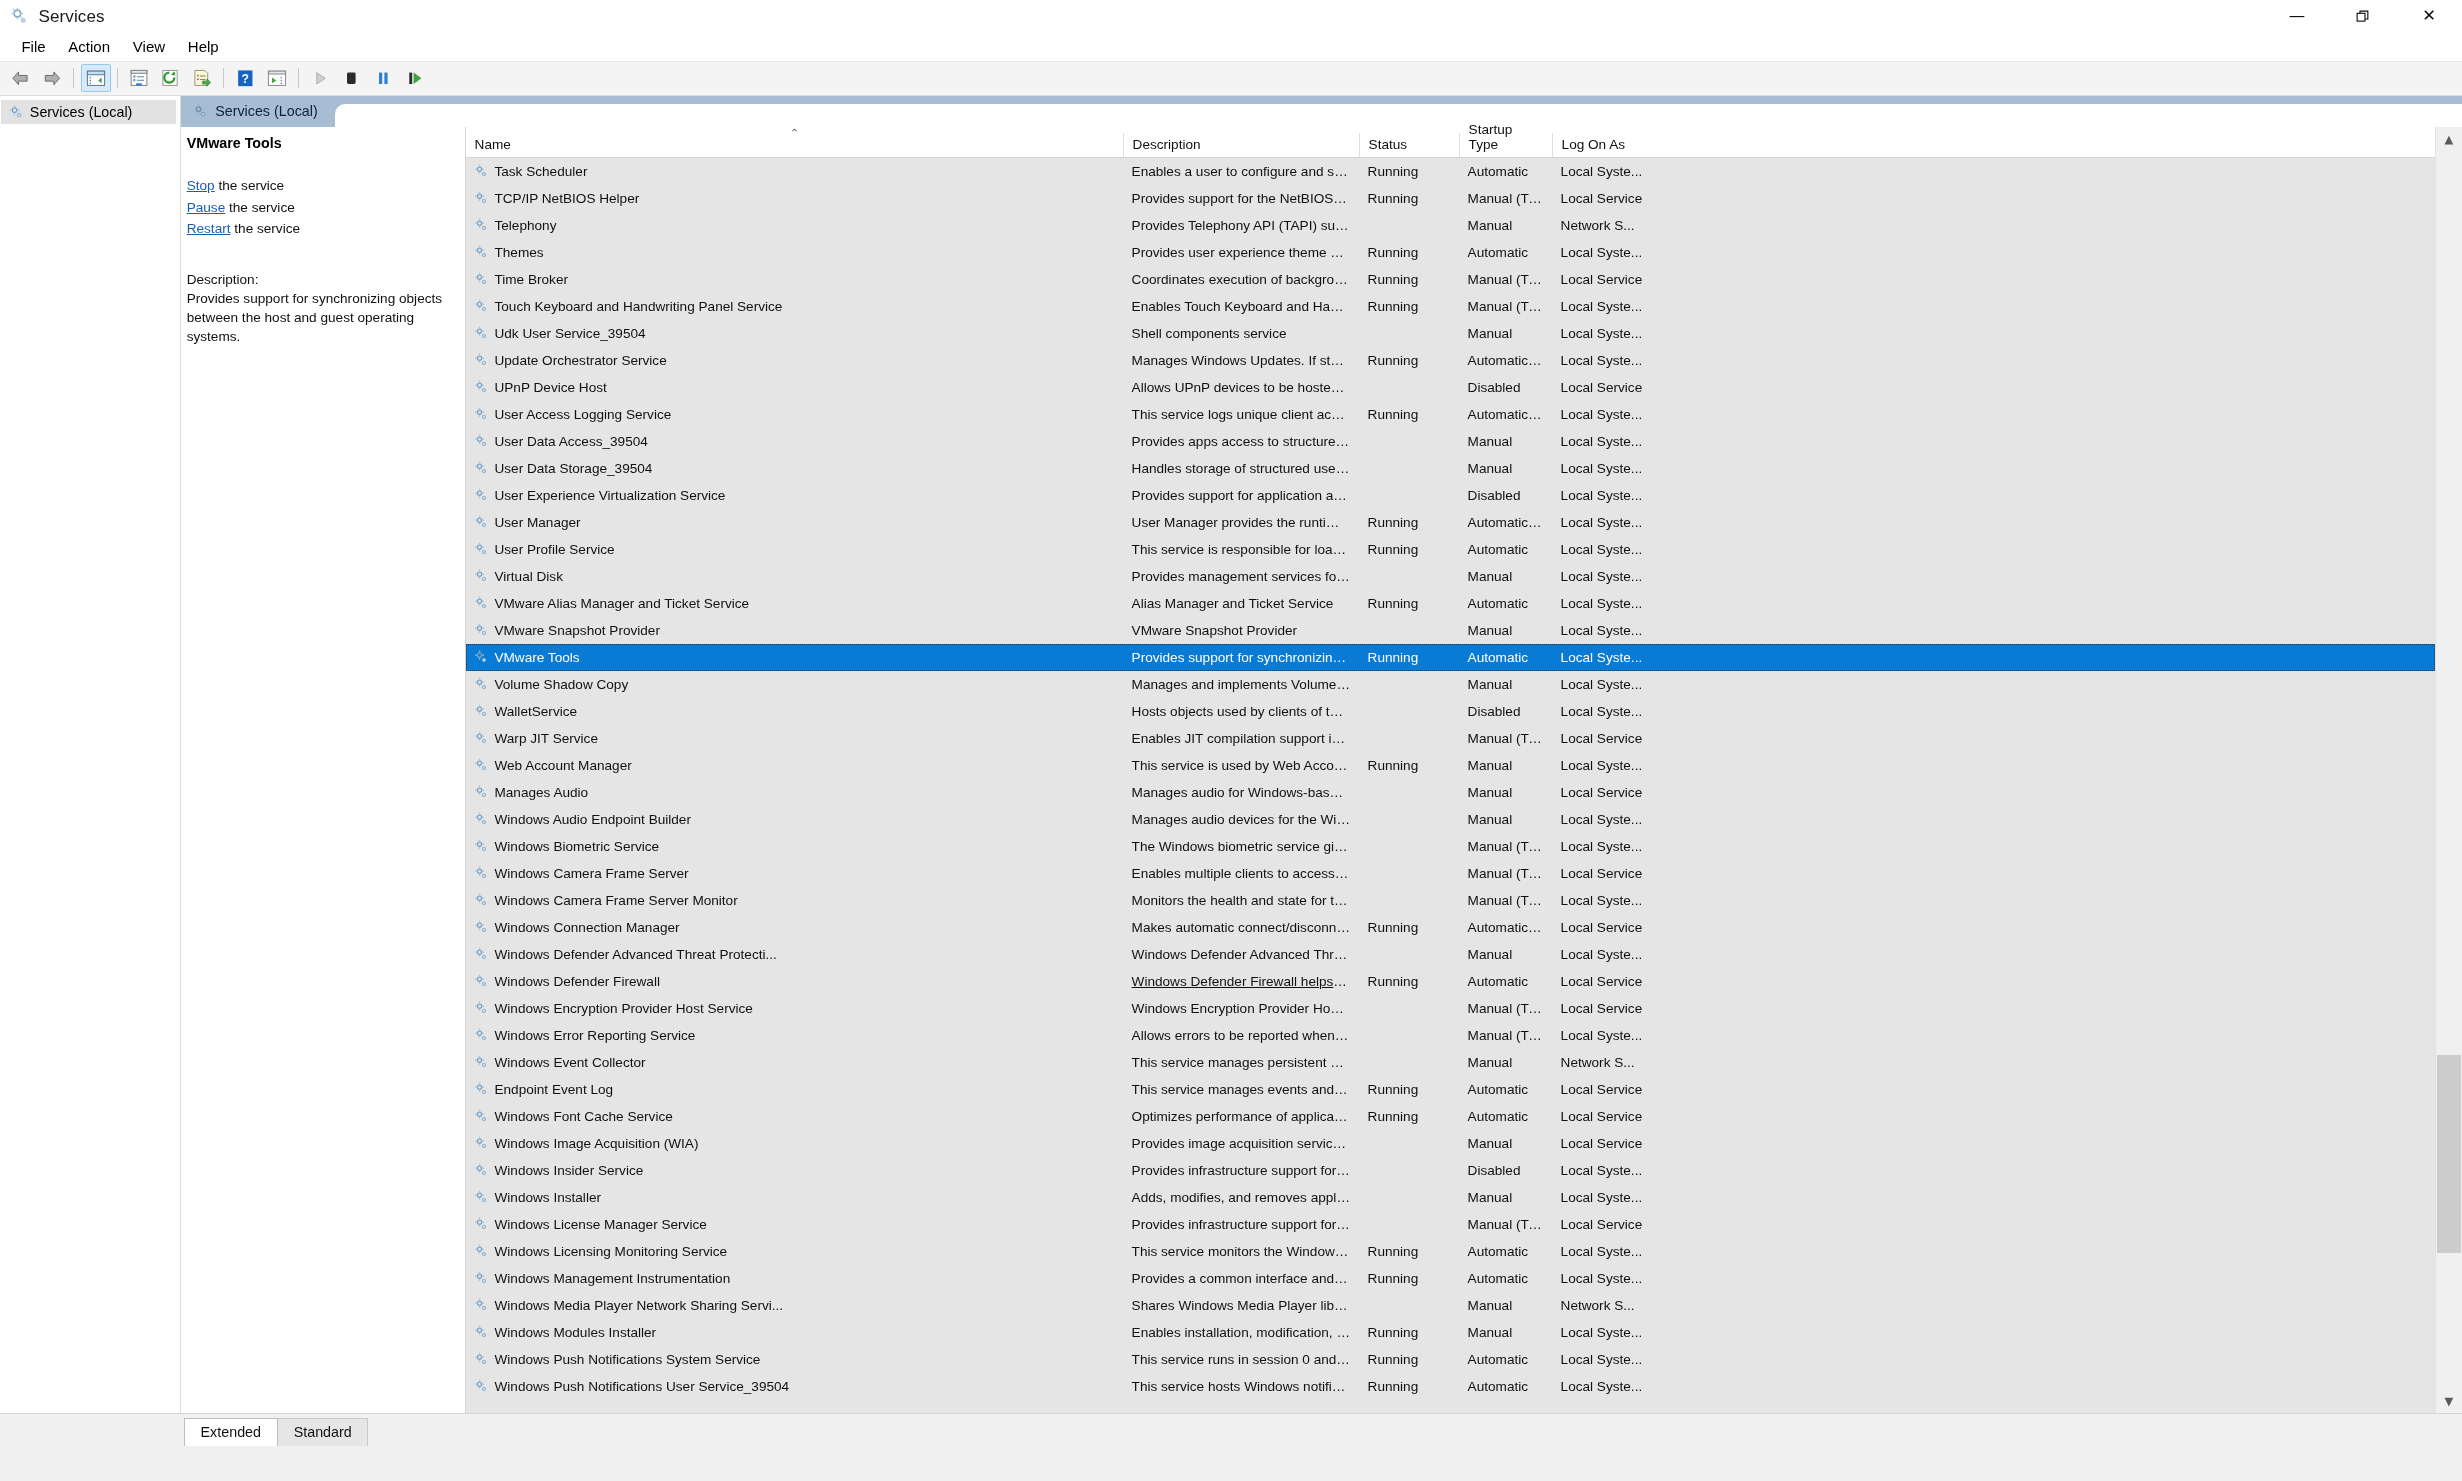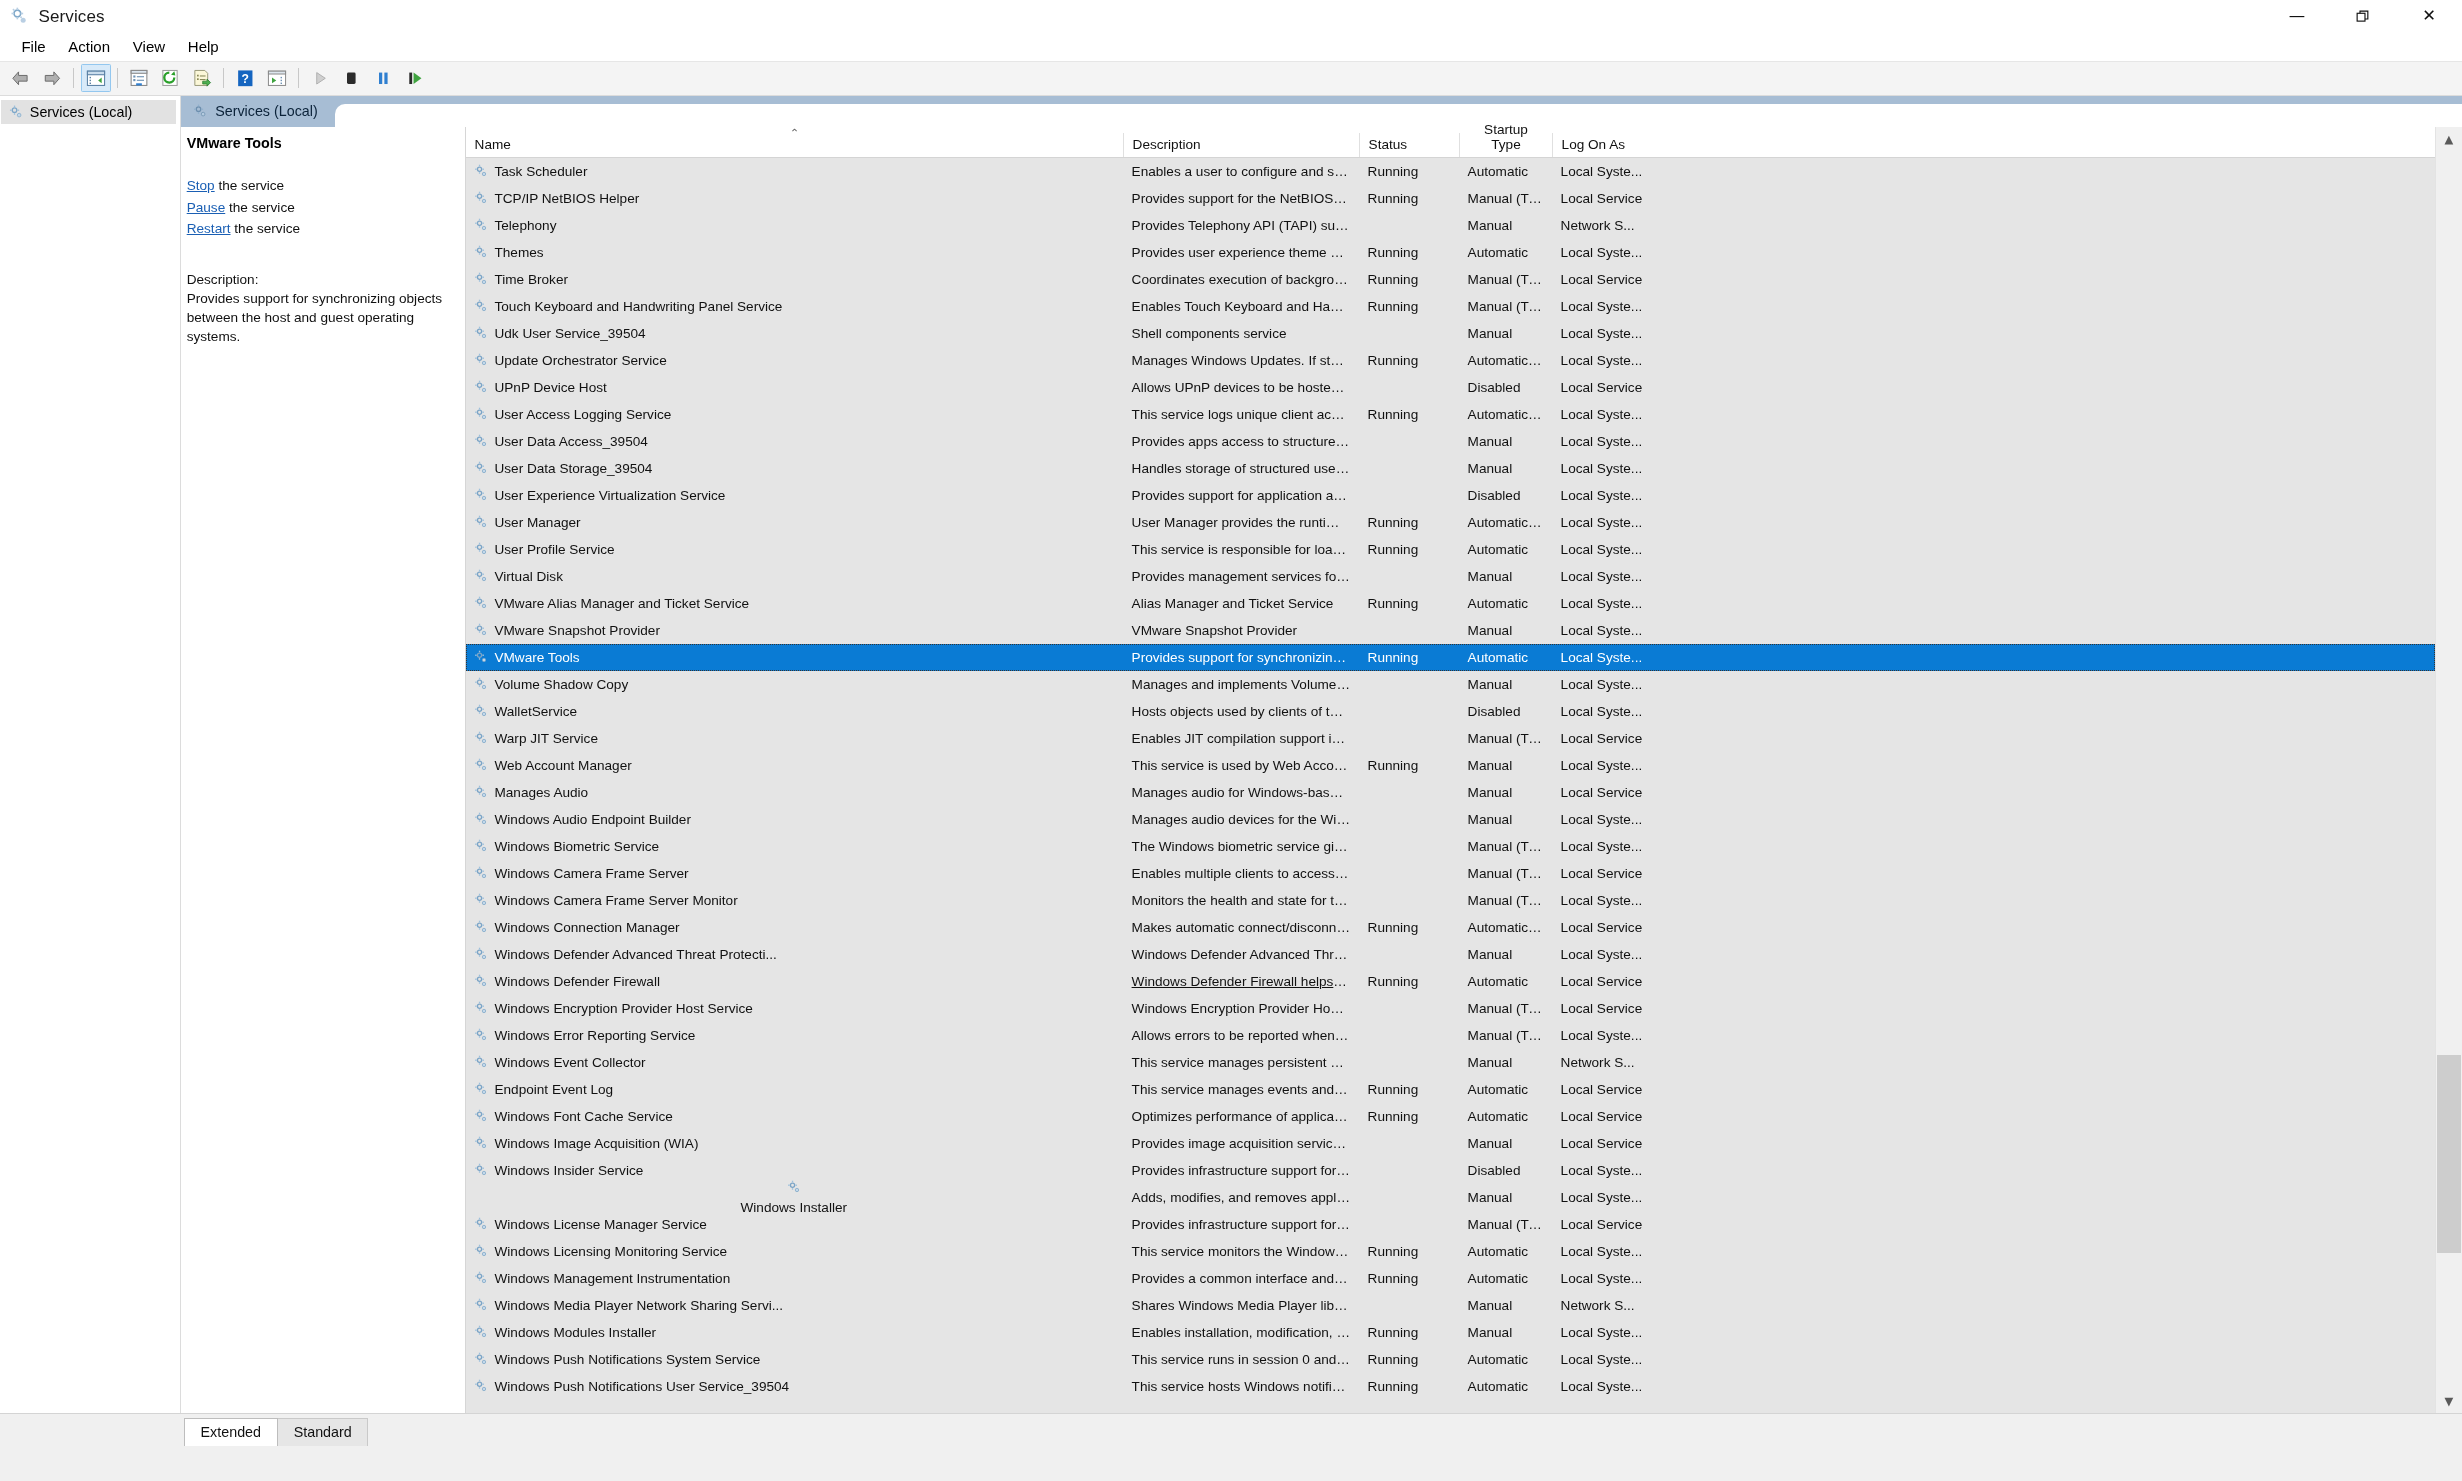--- a/index.html
+++ b/index.html
@@ -380,7 +380,7 @@
               <div class="hcell" style="width: 100px;">
                 <span>Status</span>
               </div>
-              <div class="hcell" style="width: 93px; text-align: center;">
+              <div class="hcell" style="width: 93px;">
                 <span>Startup Type</span>
               </div>
               <div class="hcell" style="width: 114px;">

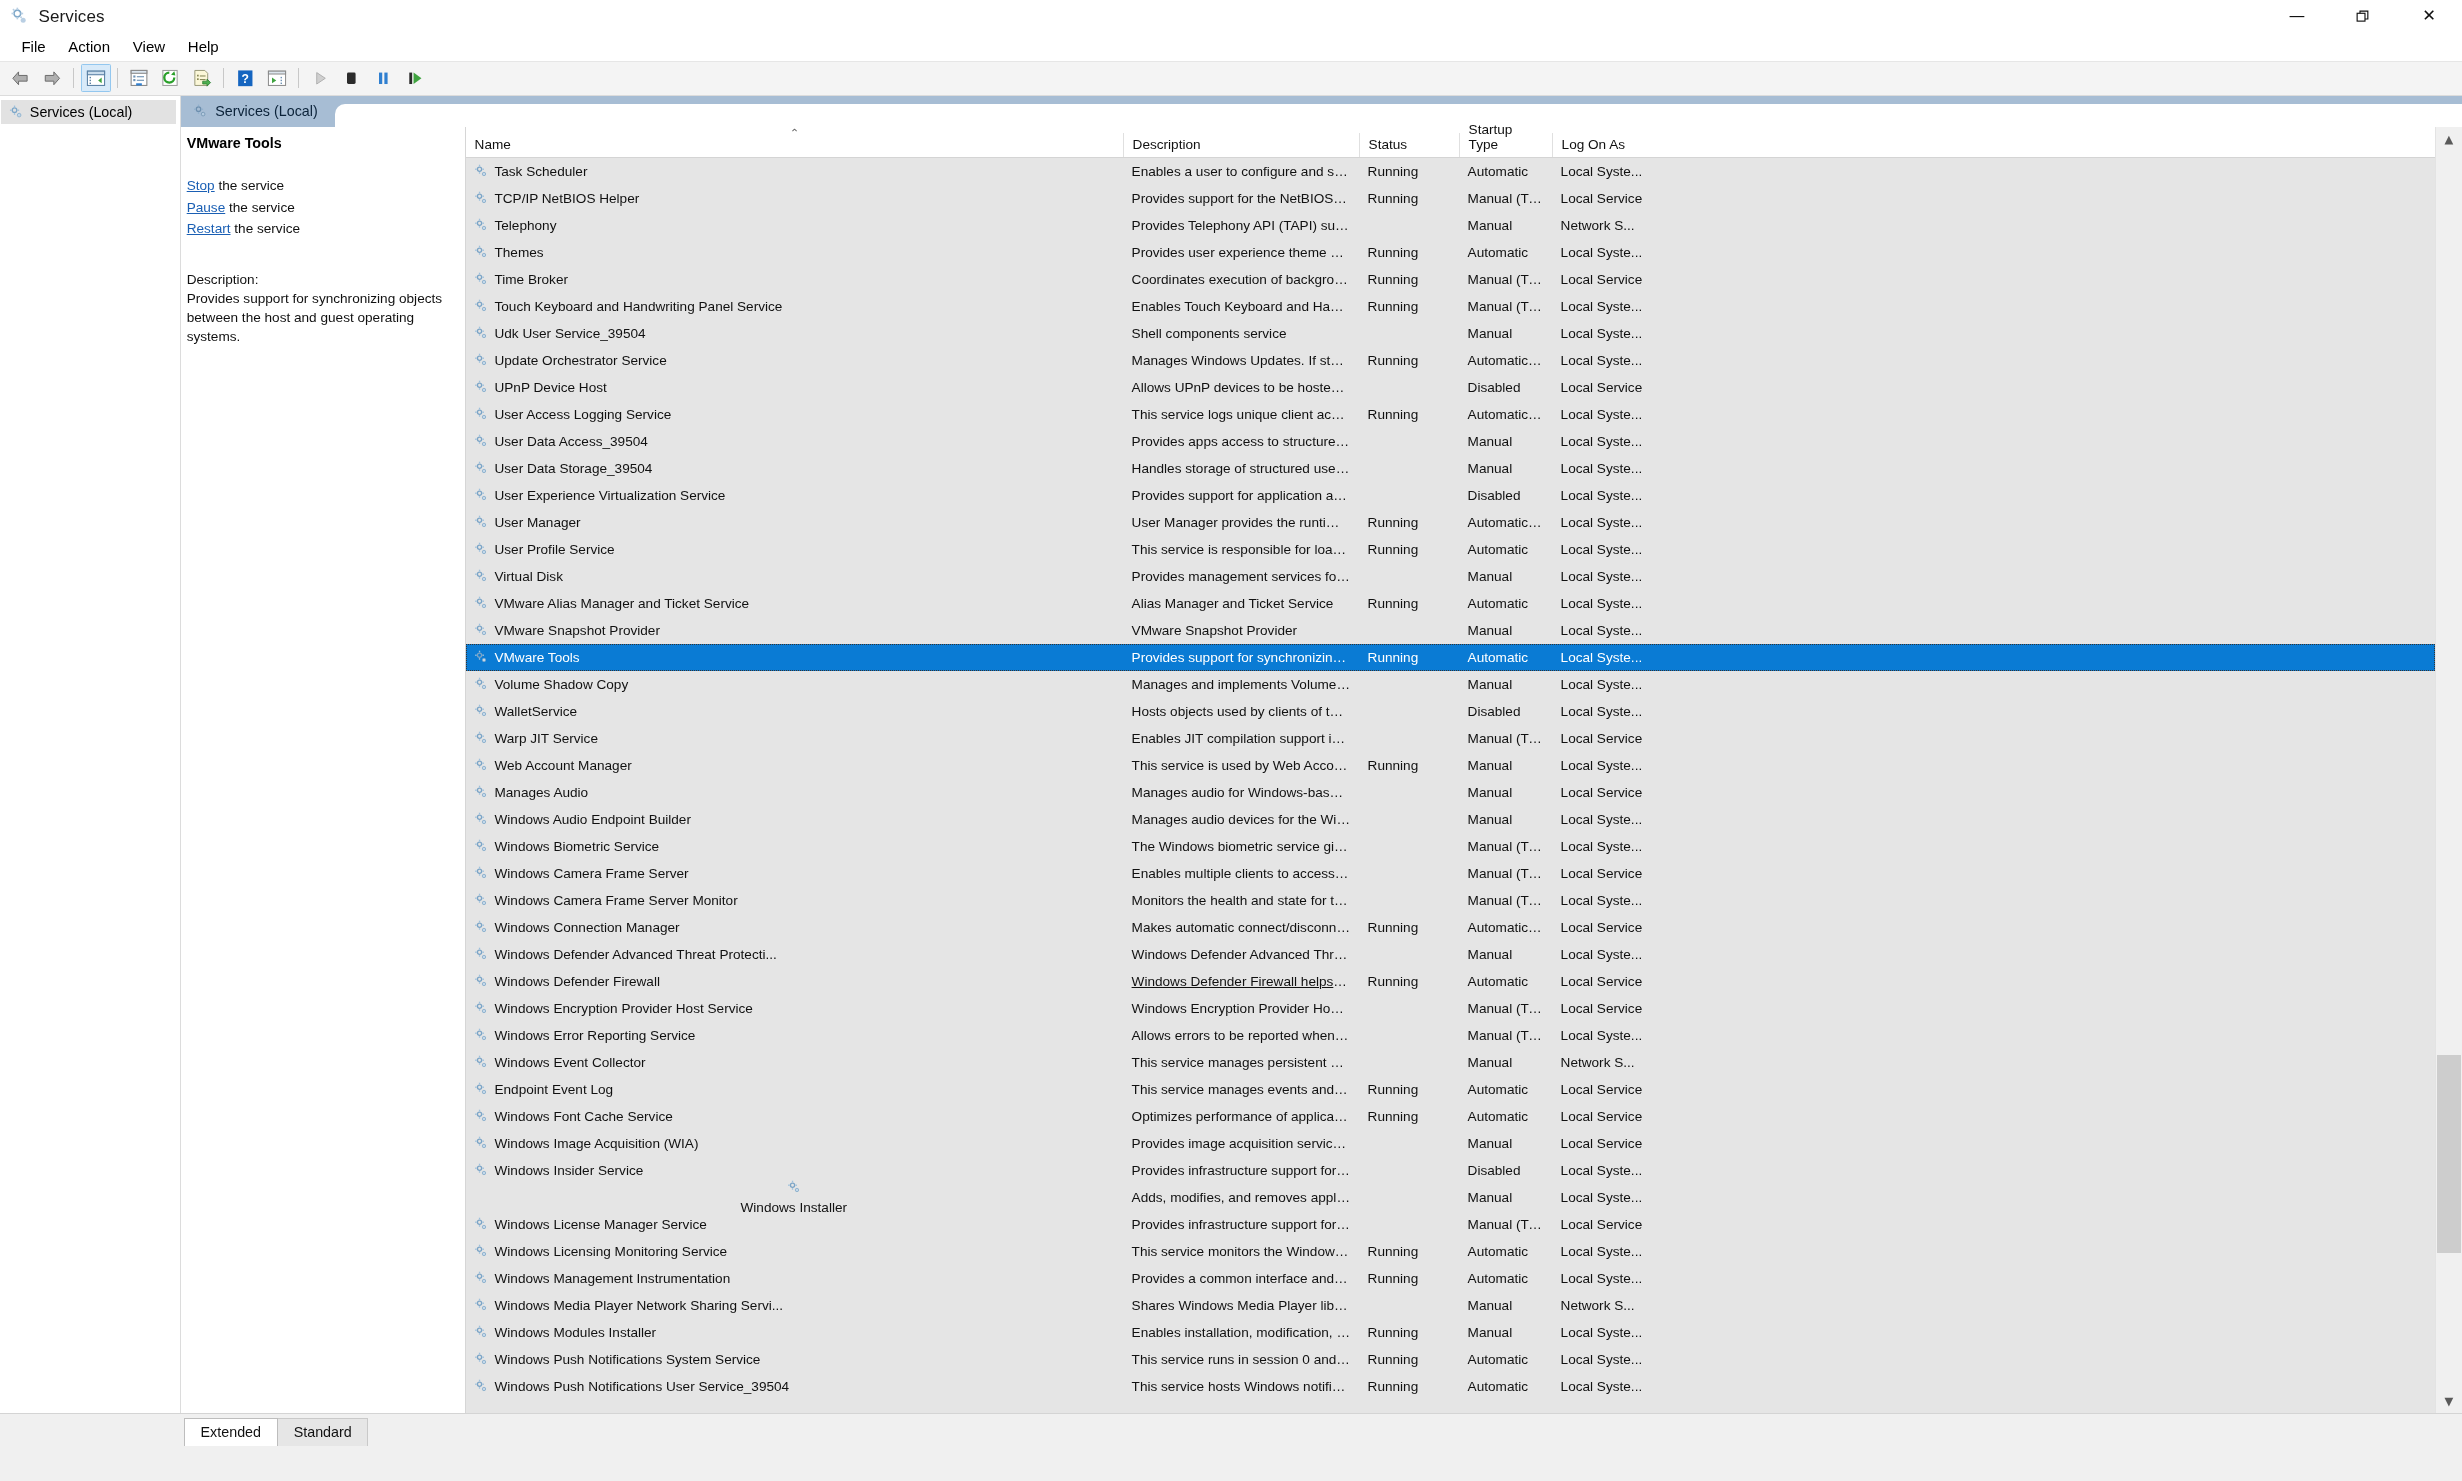--- a/index.html
+++ b/index.html
@@ -1187,7 +1187,7 @@
                 <div class="cell" style="width: 114px;">Local Syste...</div>
               </div>
               <div class="row">
-                <div class="cell name" style="width: 657px; flex-direction: column;">
+                <div class="cell name" style="width: 657px;">
                   <span>
                     <svg class="gear" viewBox="0 0 24 24">
                       <circle cx="10" cy="9.5" r="3.2" fill="none" stroke="#7ba4c6" stroke-width="2"></circle>

